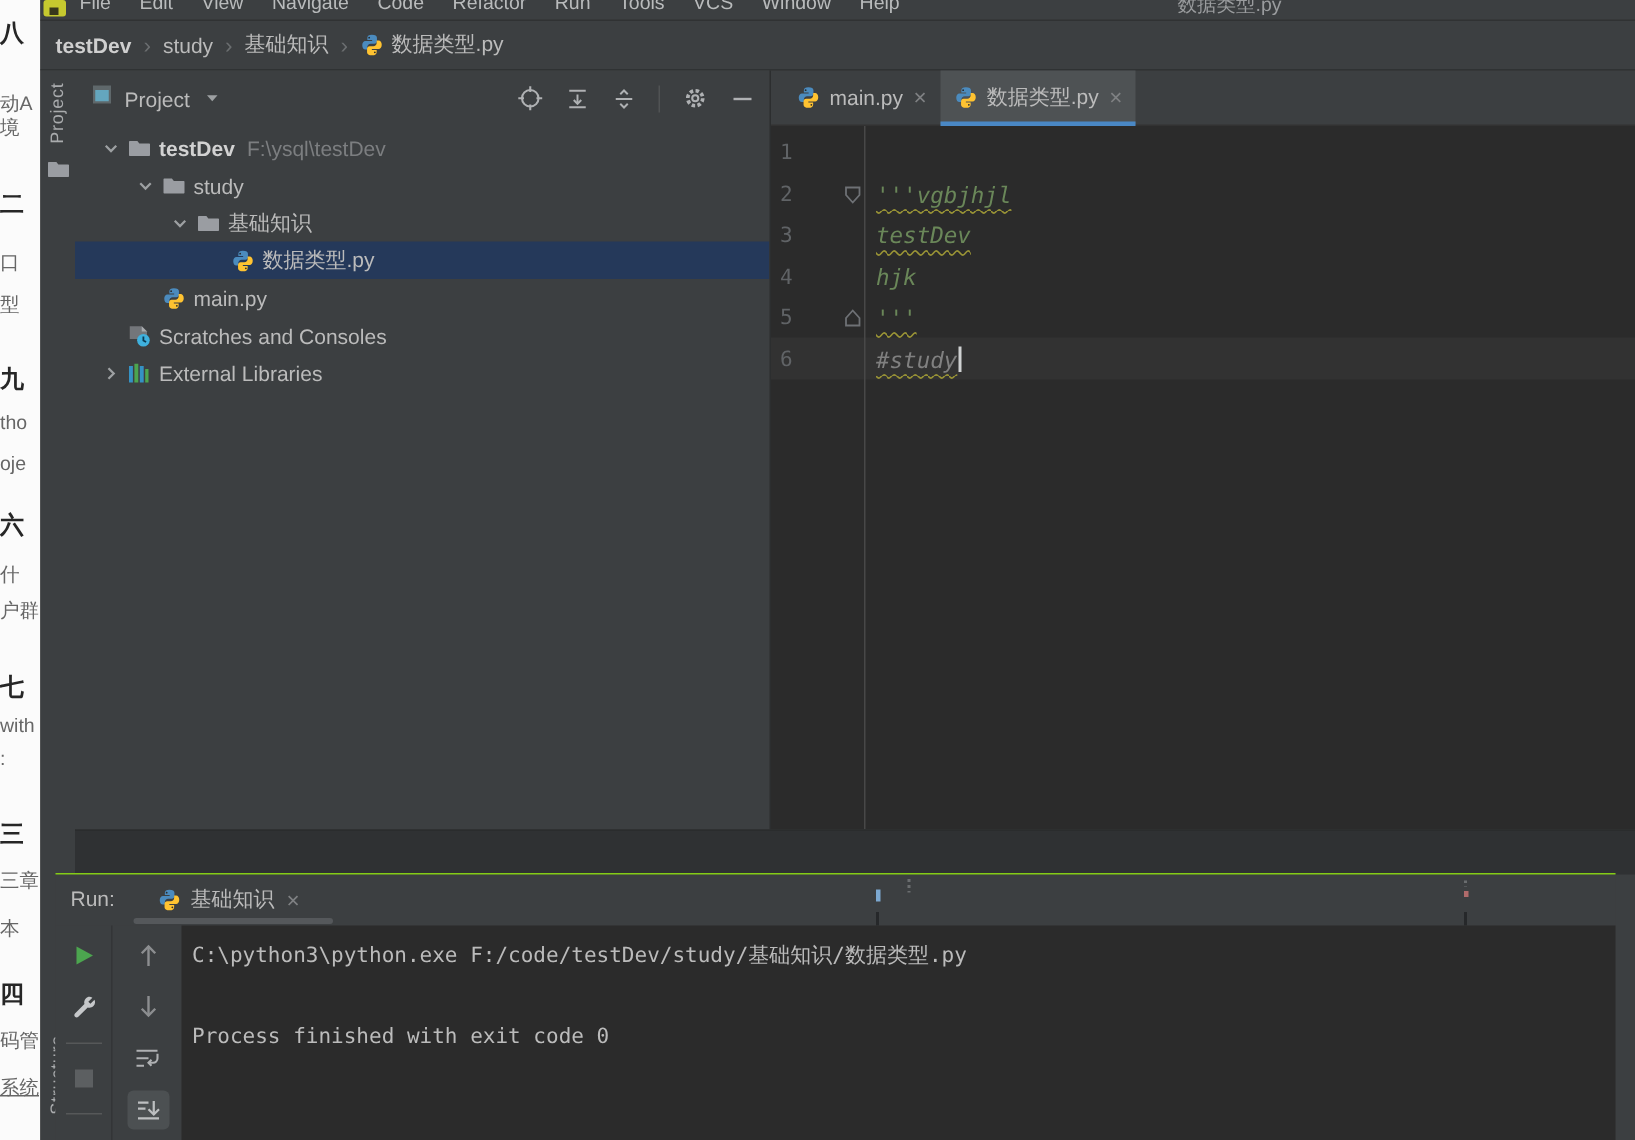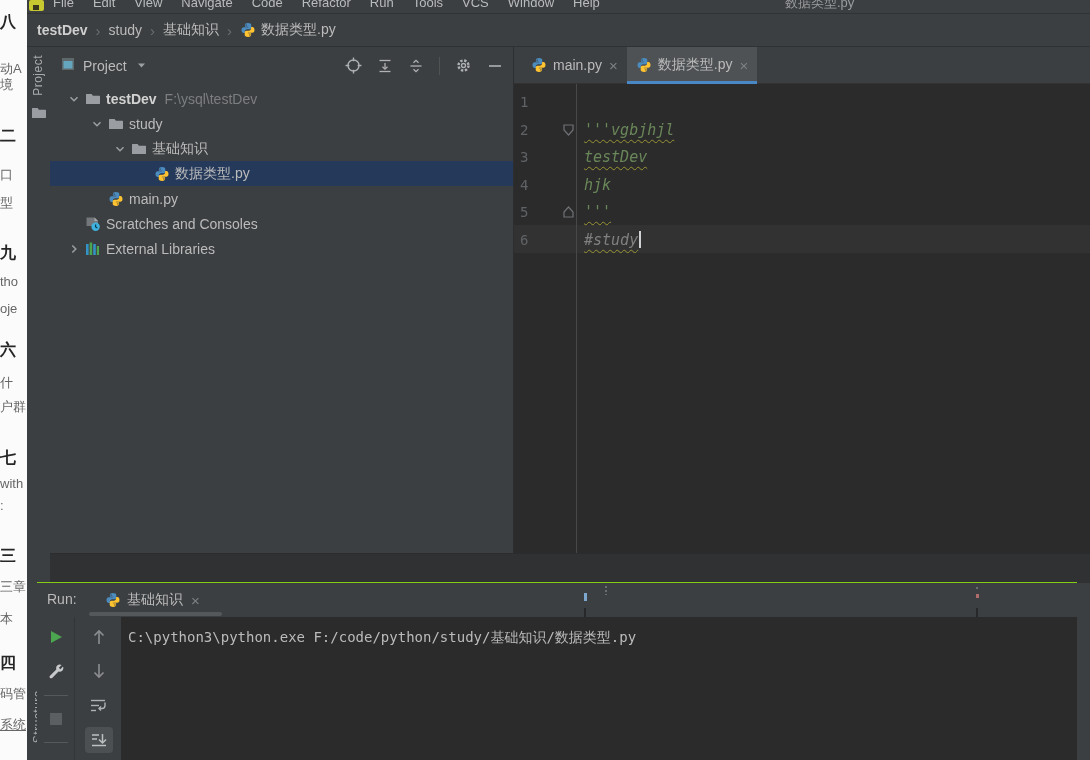--- a/index.html
+++ b/index.html
@@ -536,7 +536,7 @@
           </span>
       </div>
       <div id="console">
-          <div class="cline">C:\python3\python.exe F:/code/python/study/基础知识/数据类型.py</div>
+          <div class="cline">C:\python3\python.exe F:/code/testDev/study/基础知识/数据类型.py</div>
           <div class="cline">&nbsp;</div>
         </div>
     </div>

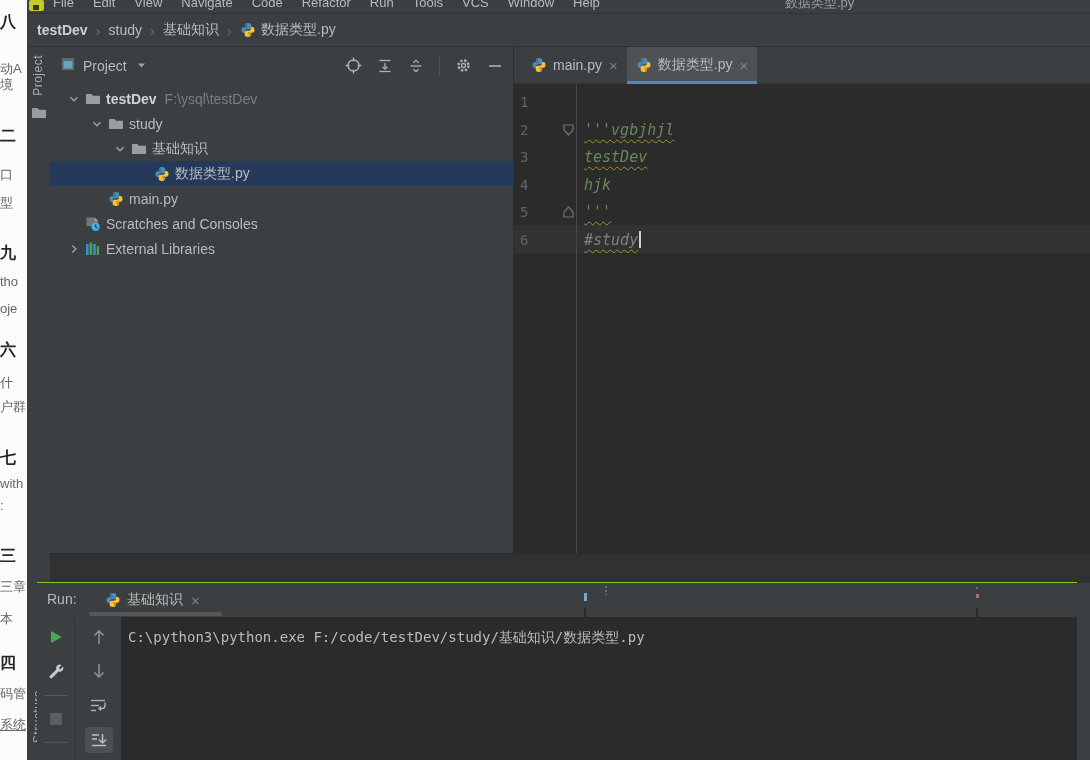--- a/index.html
+++ b/index.html
@@ -538,6 +538,7 @@
       <div id="console">
           <div class="cline">C:\python3\python.exe F:/code/testDev/study/基础知识/数据类型.py</div>
           <div class="cline">&nbsp;</div>
+          <div class="cline">Process finished with exit code 0</div>
         </div>
     </div>
   </div>

